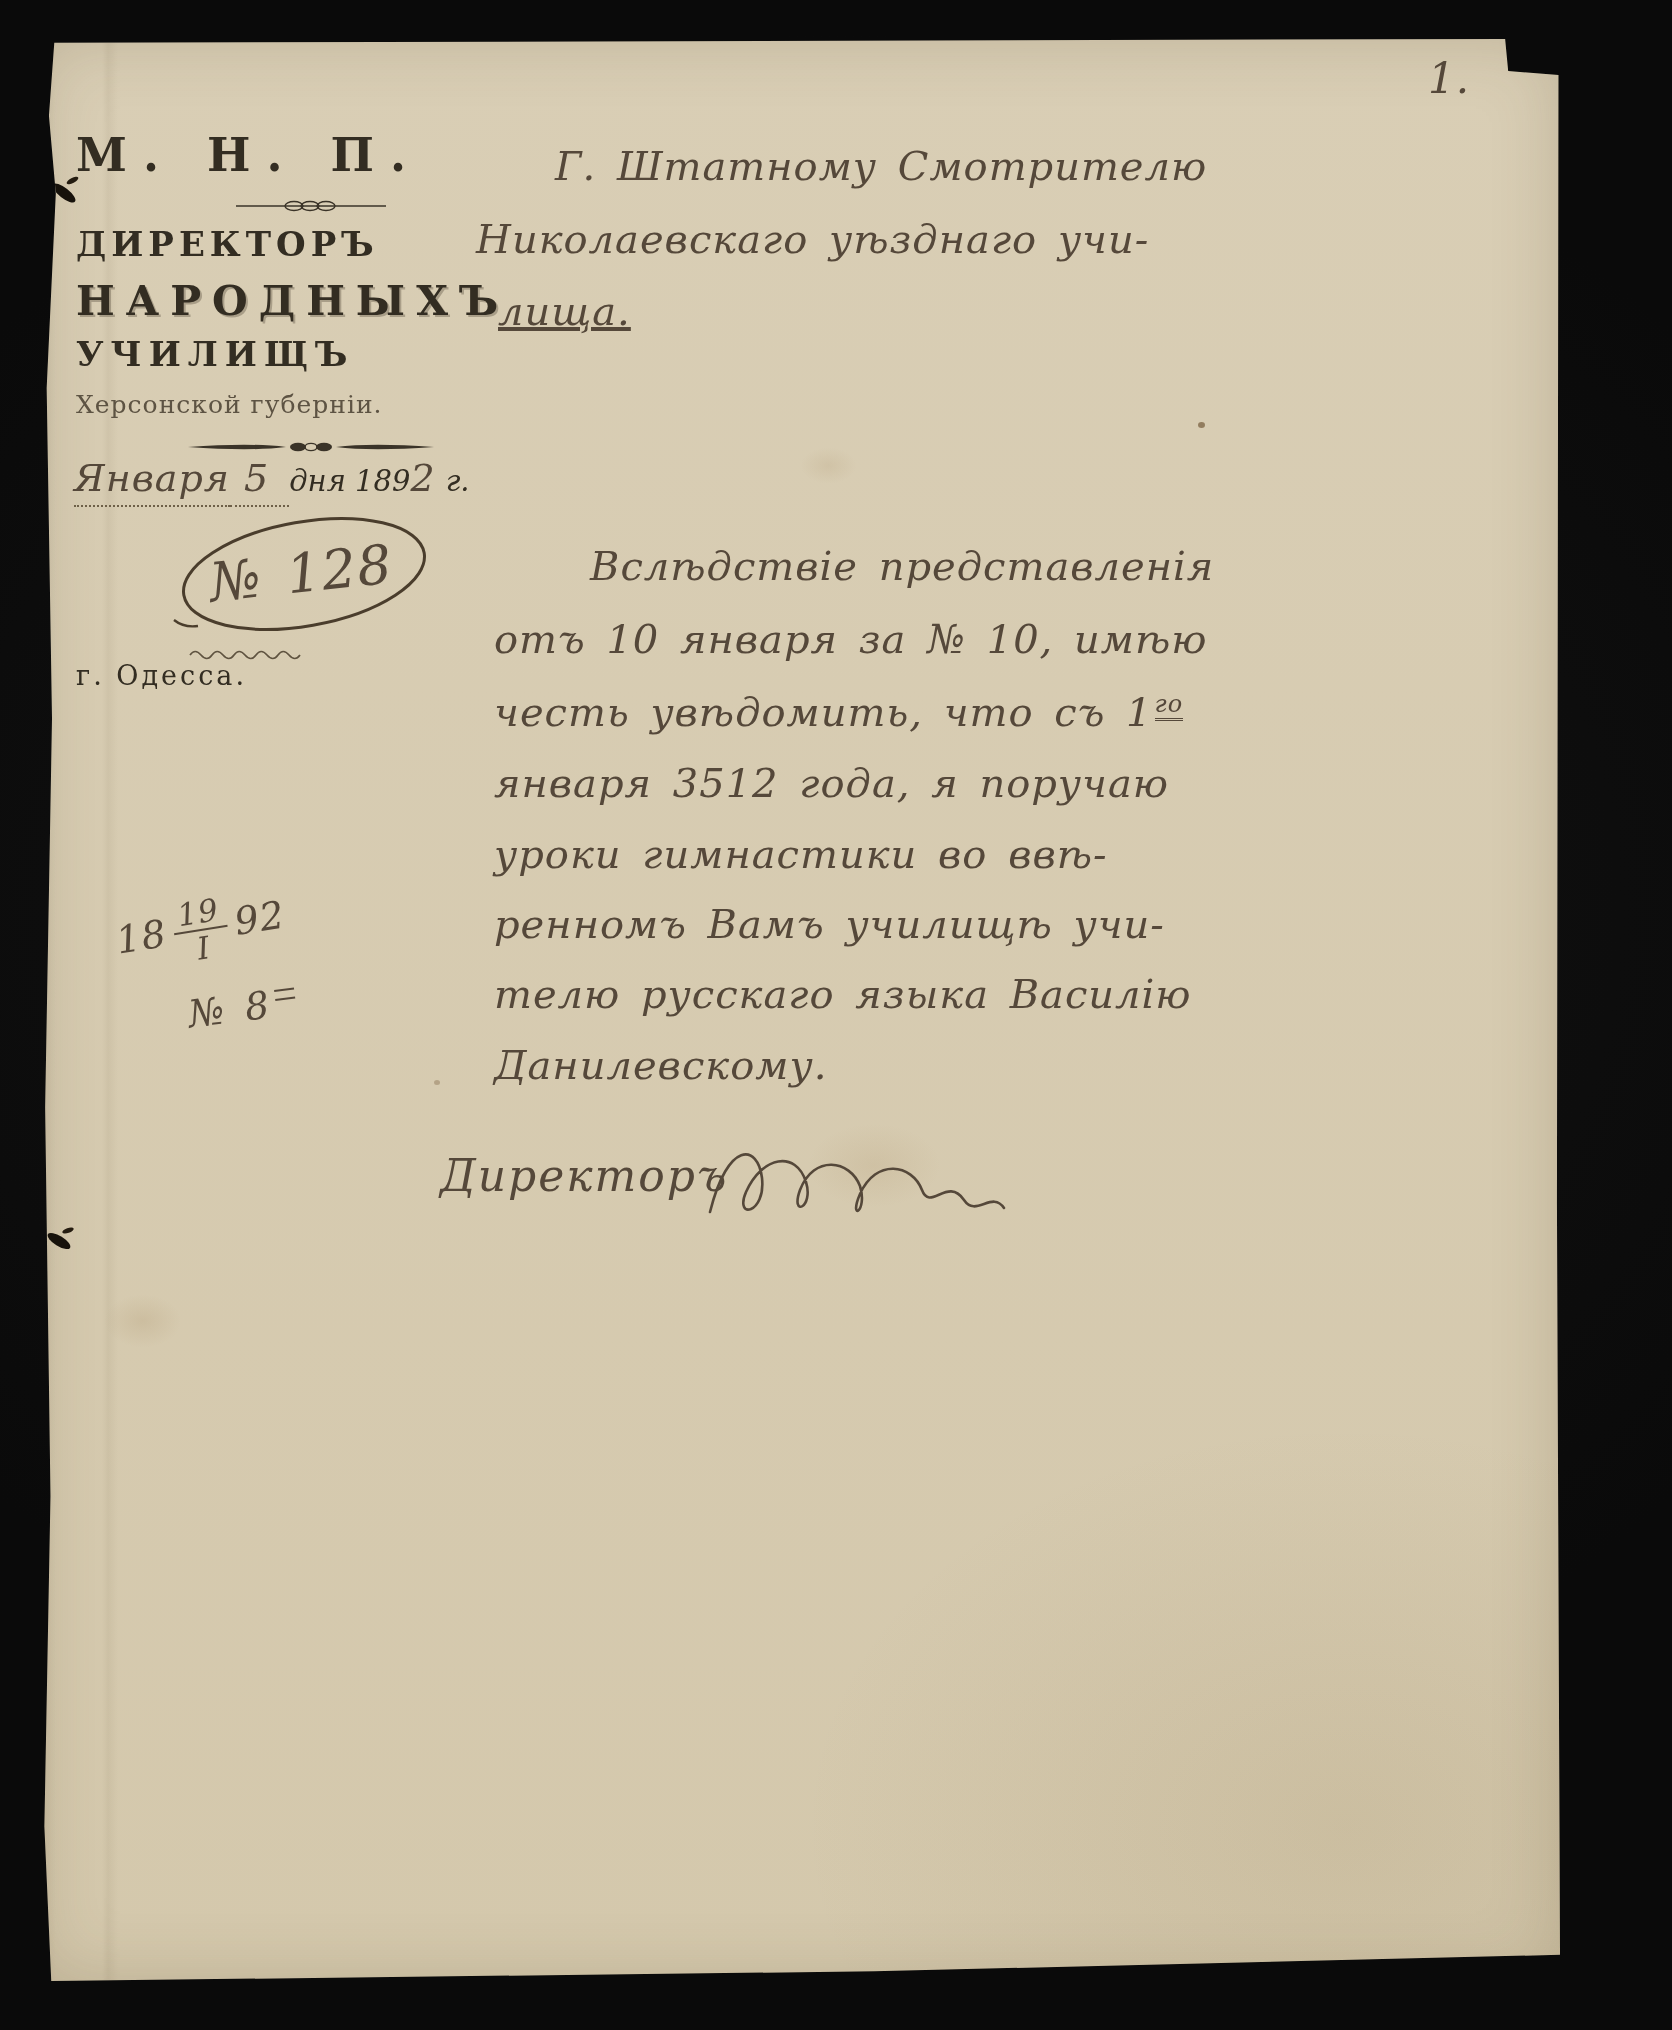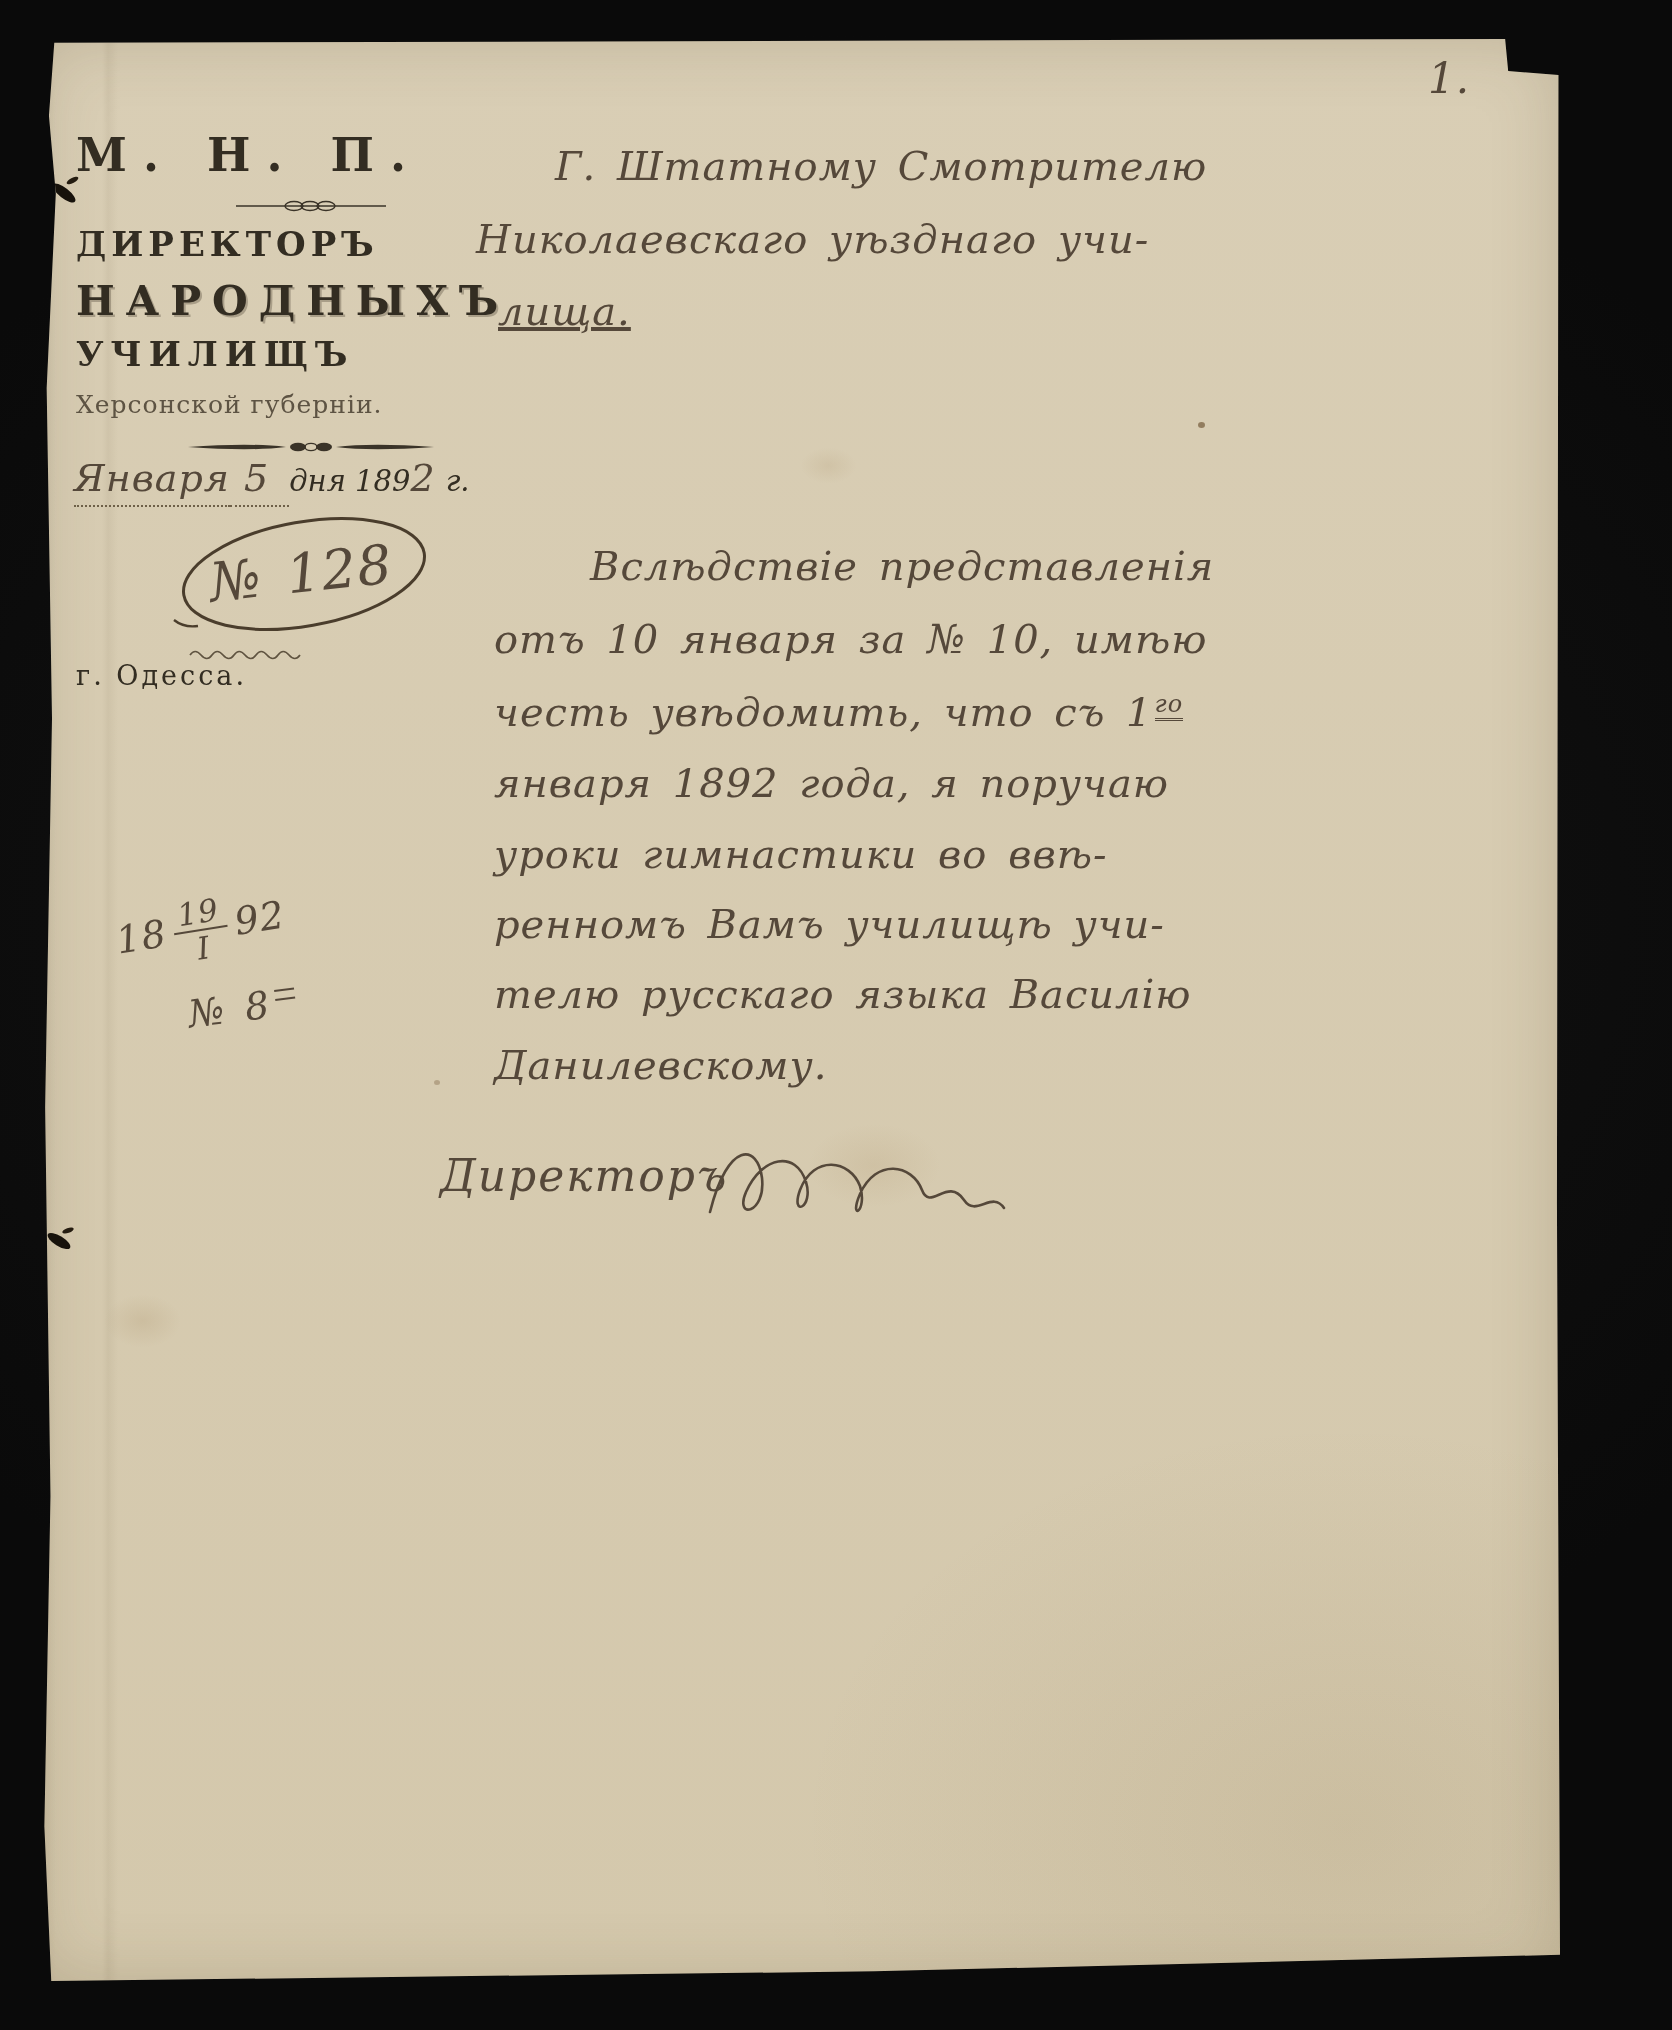--- a/index.html
+++ b/index.html
@@ -174,7 +174,7 @@
     <div class="abs hw body-line b3">
       <span>честь увѣдомить, что съ 1</span><span class="sup-go">го</span>
     </div>
-    <div class="abs hw body-line b4">января 1892 года, я поручаю</div>
+    <div class="abs hw body-line b4">января 3512 года, я поручаю</div>
     <div class="abs hw body-line b5">уроки гимнастики во ввѣ-</div>
     <div class="abs hw body-line b6">ренномъ Вамъ училищѣ учи-</div>
     <div class="abs hw body-line b8">Данилевскому.</div>

